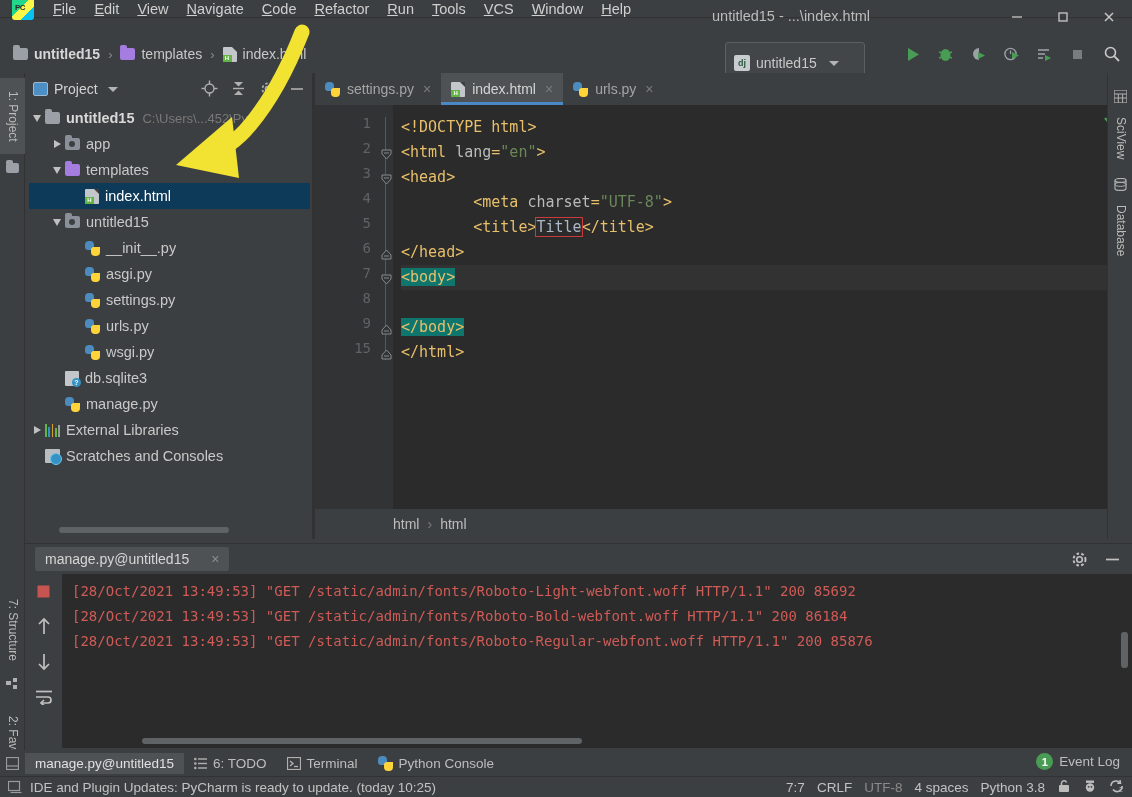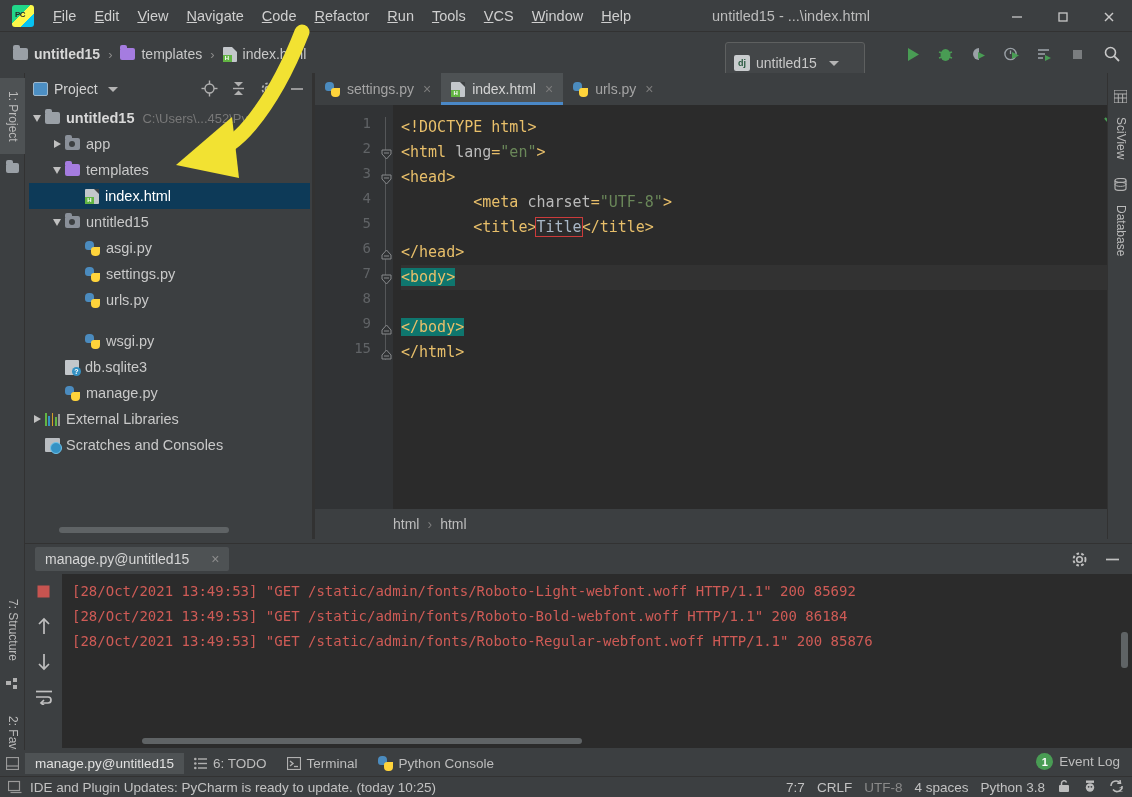--- a/index.html
+++ b/index.html
@@ -14,7 +14,7 @@
 
   
   .menubar {
-    position: absolute; left: 0; top: 0; width: 1132px; height: 32px;
+    position: absolute; left: 0; top: 0; width: 1132px; height: 18px;
     background: #3c3f41; display: flex; align-items: center;
     border-bottom: 1px solid #323232;
   }

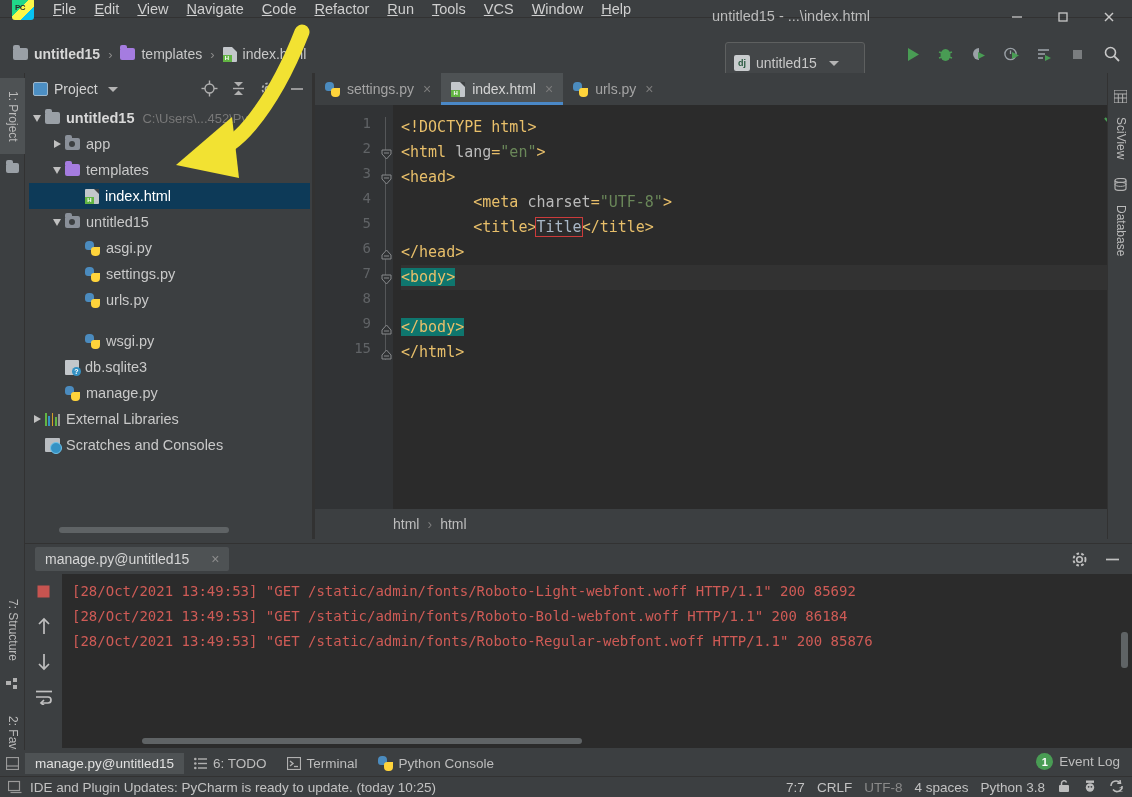--- a/index.html
+++ b/index.html
@@ -525,6 +525,13 @@
             <span class="ico-folder module"></span>
           </span>
           <span class="tlabel">untitled15</span>
+        </div>
+        <div class="tnode" style="padding-left: 40px;">
+          <span class="tw"></span>
+          <span style="display: inline-flex; align-items: center;">
+            <span class="ico-py"></span>
+          </span>
+          <span class="tlabel">__init__.py</span>
         </div>
         <div class="tnode" style="padding-left: 40px;">
           <span class="tw"></span>

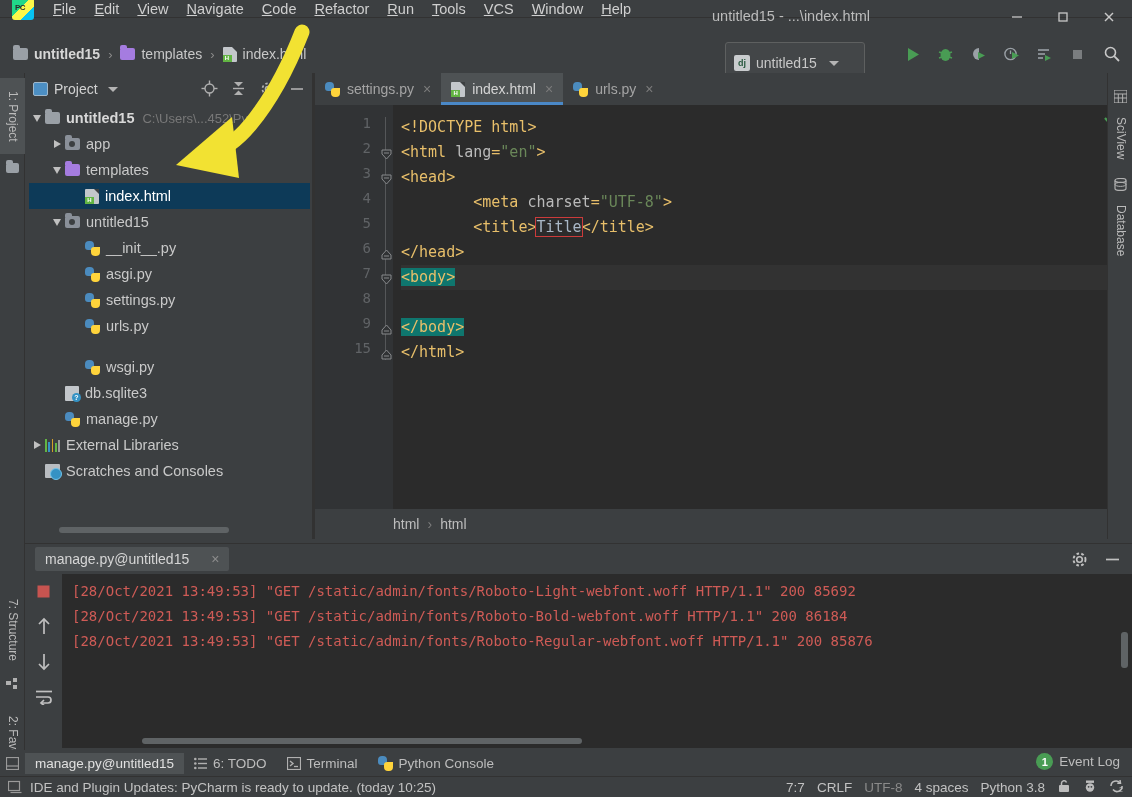--- a/index.html
+++ b/index.html
@@ -554,7 +554,7 @@
           </span>
           <span class="tlabel">urls.py</span>
         </div>
-        <div class="tnode" style="padding-left: 40px; margin-top: 15px;">
+        <div class="tnode" style="padding-left: 40px;">
           <span class="tw"></span>
           <span style="display: inline-flex; align-items: center;">
             <span class="ico-py"></span>

